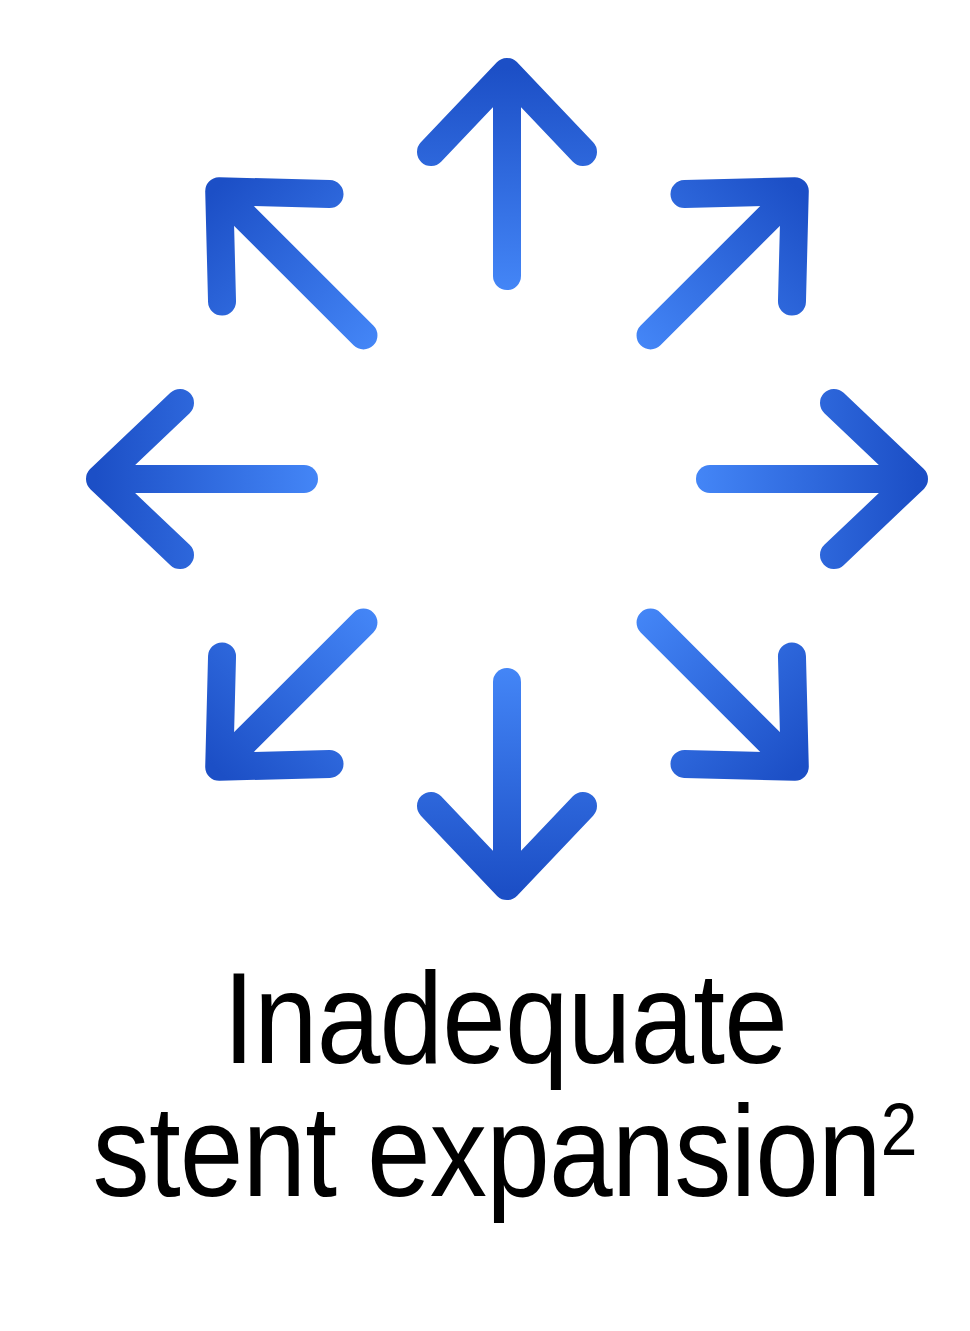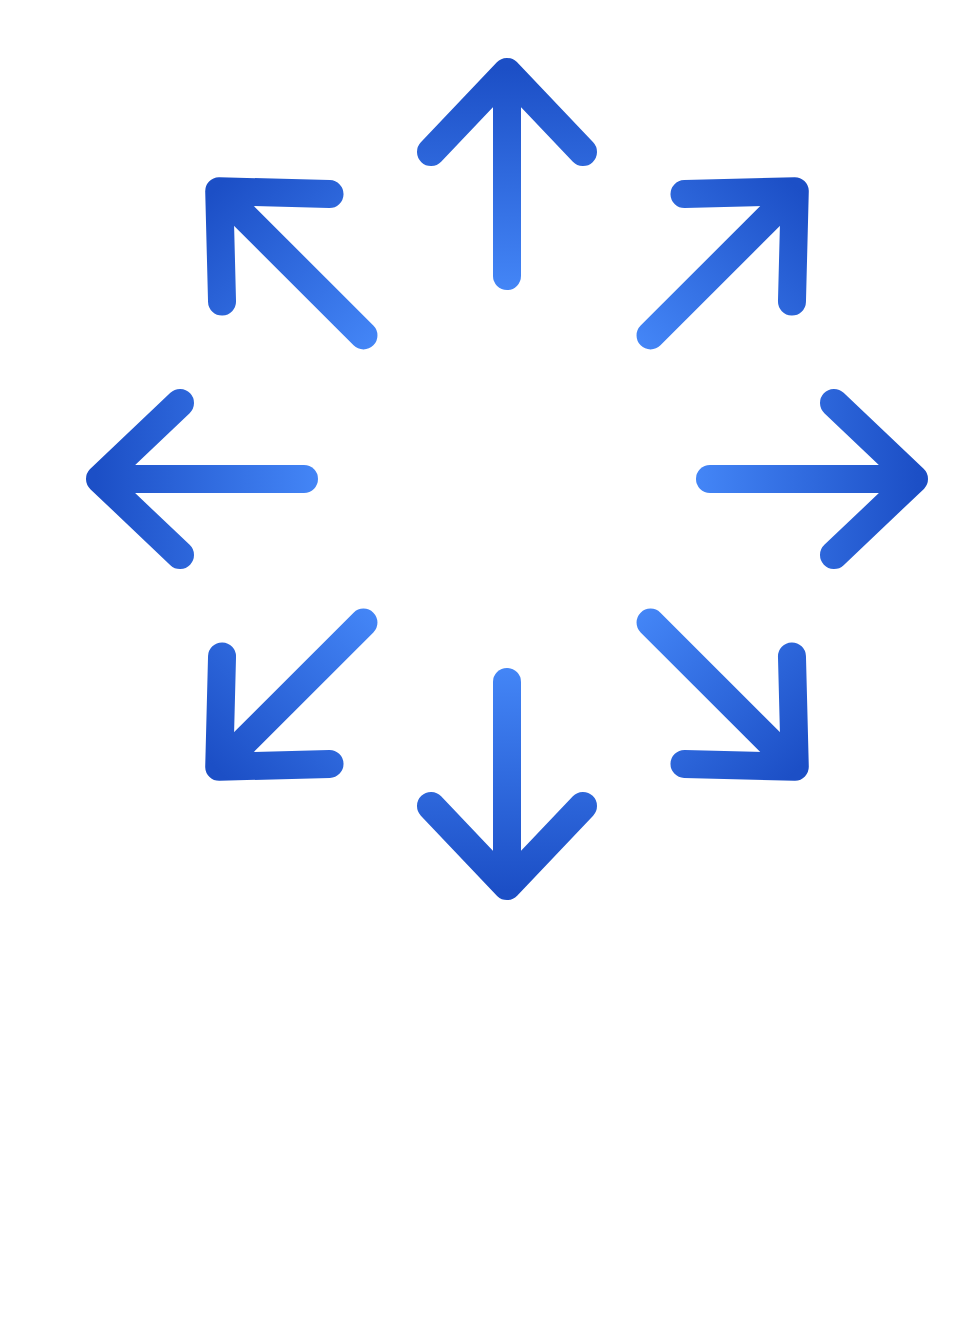--- a/index.html
+++ b/index.html
@@ -78,6 +78,10 @@
     </svg>
   </div>
 
+  <div class="caption">
+    <span class="line">Inadequate</span>
+    <span class="line"><span>stent expansion</span><sup class="ref">2</sup></span>
+  </div>
 
 </div>
 

